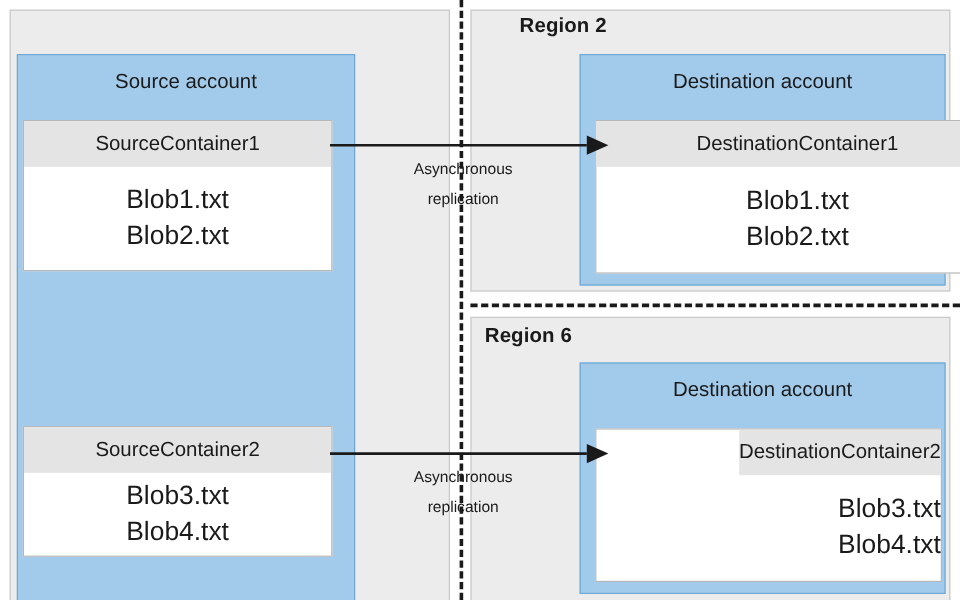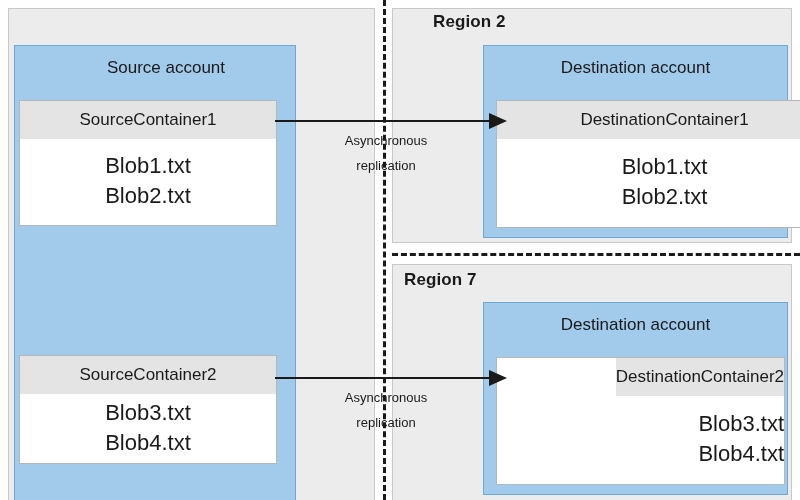--- a/index.html
+++ b/index.html
@@ -118,7 +118,7 @@
 
   <div class="account-box" style="left:14px; top:45px; width:282px; height:460px;">
   </div>
-  <div class="account-title" style="left:14px; top:58px; width:282px;padding-left:11px;">Source account</div>
+  <div class="account-title" style="left:14px; top:58px; width:282px;">Source account</div>
 
   <div class="container-box" style="left:19px; top:100px; width:258px; height:126px;">
     <div class="container-header">SourceContainer1</div>

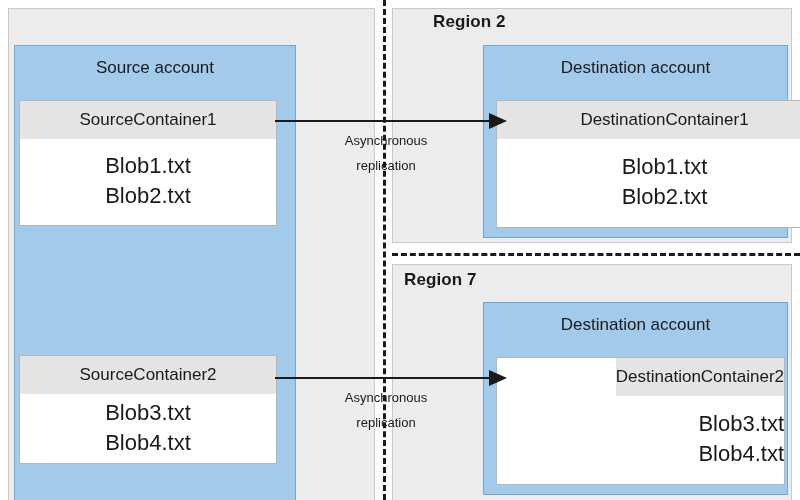--- a/index.html
+++ b/index.html
@@ -154,7 +154,7 @@
 
   <div class="region-panel" style="left:392px; top:264px; width:400px; height:238px;">
   </div>
-  <div class="region-label" style="left:404px; top:270px;">Region 7</div>
+  <div class="region-label" style="left:404px; top:270px;">Region 6</div>
 
   <div class="account-box" style="left:483px; top:302px; width:305px; height:193px;">
   </div>

